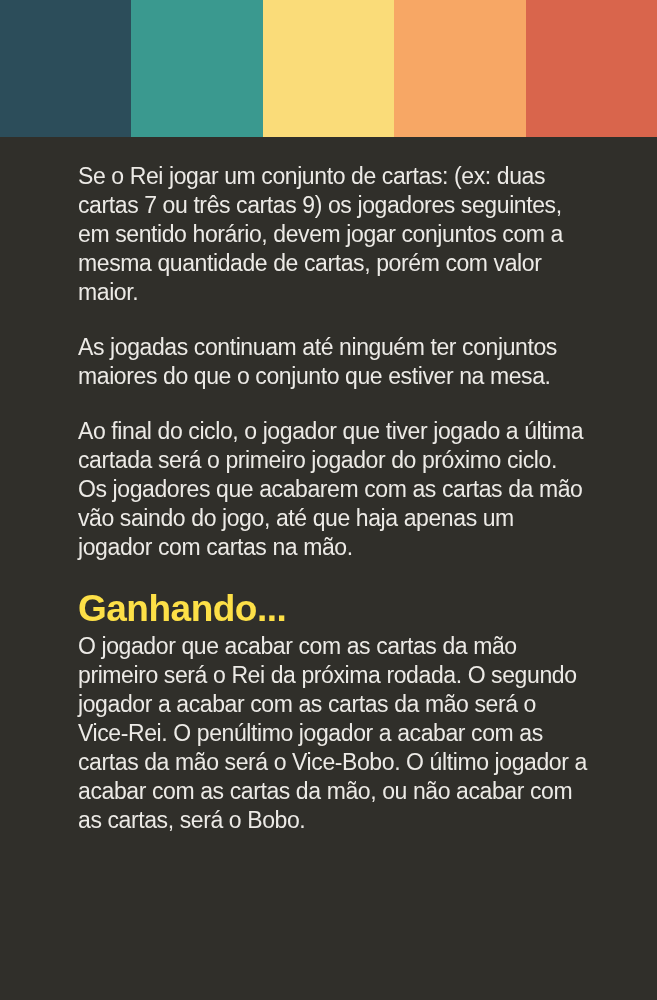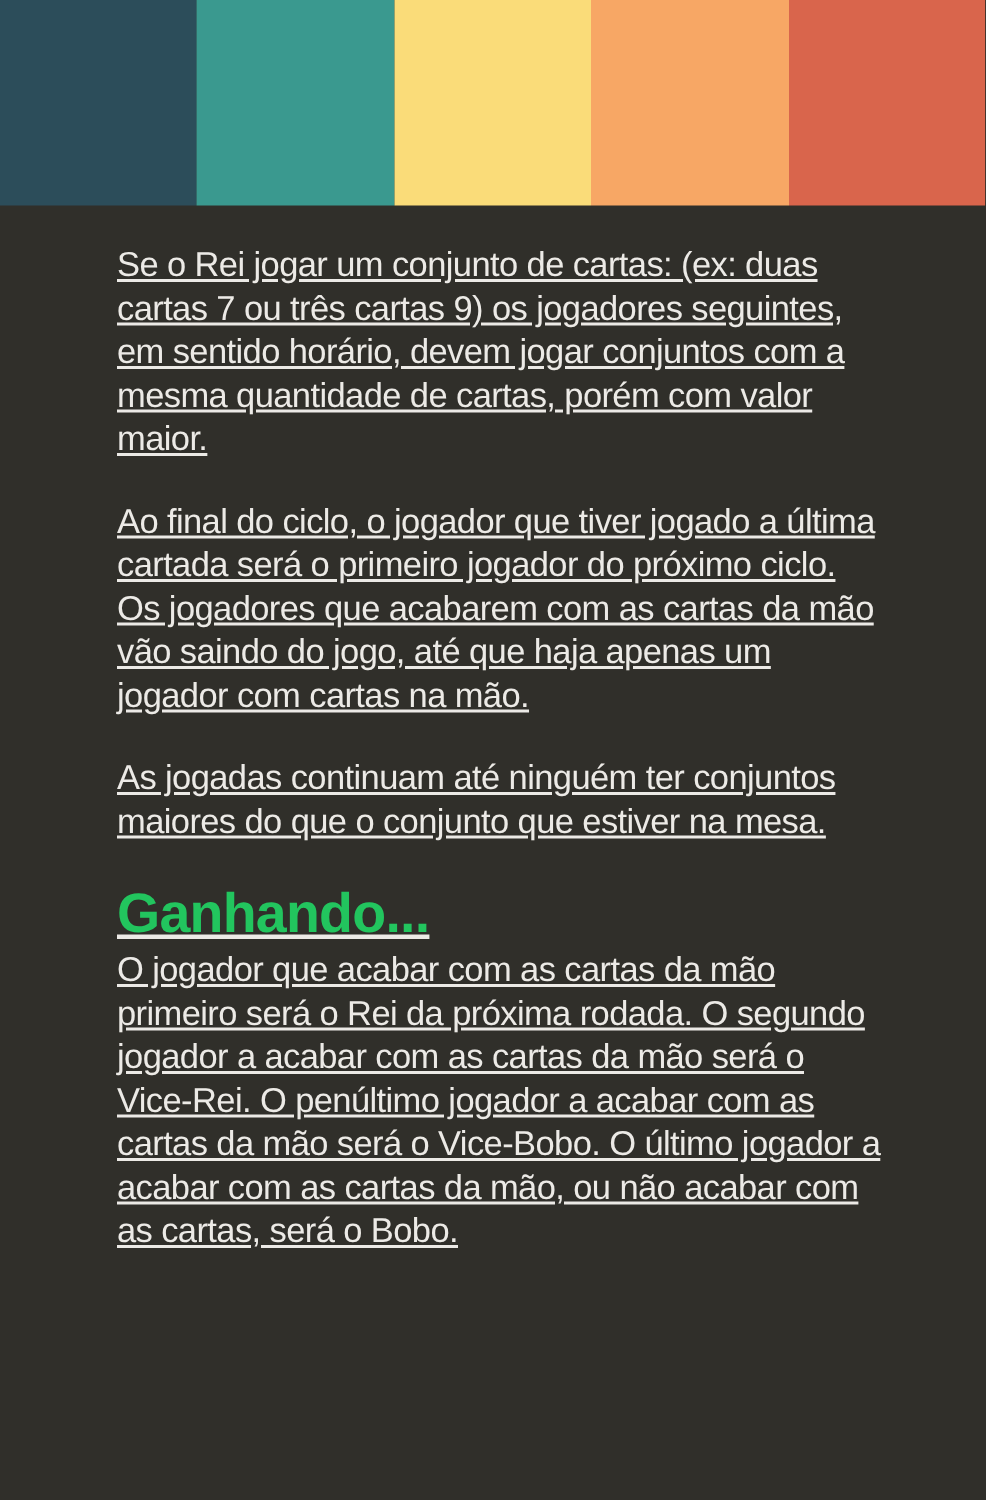--- a/index.html
+++ b/index.html
@@ -29,7 +29,6 @@
   .content {
     padding: 25px 14px 0 78px;
     color: #eceae6;
-    text-decoration: underline;
   }
   .para {
     margin: 0 0 26px 0;

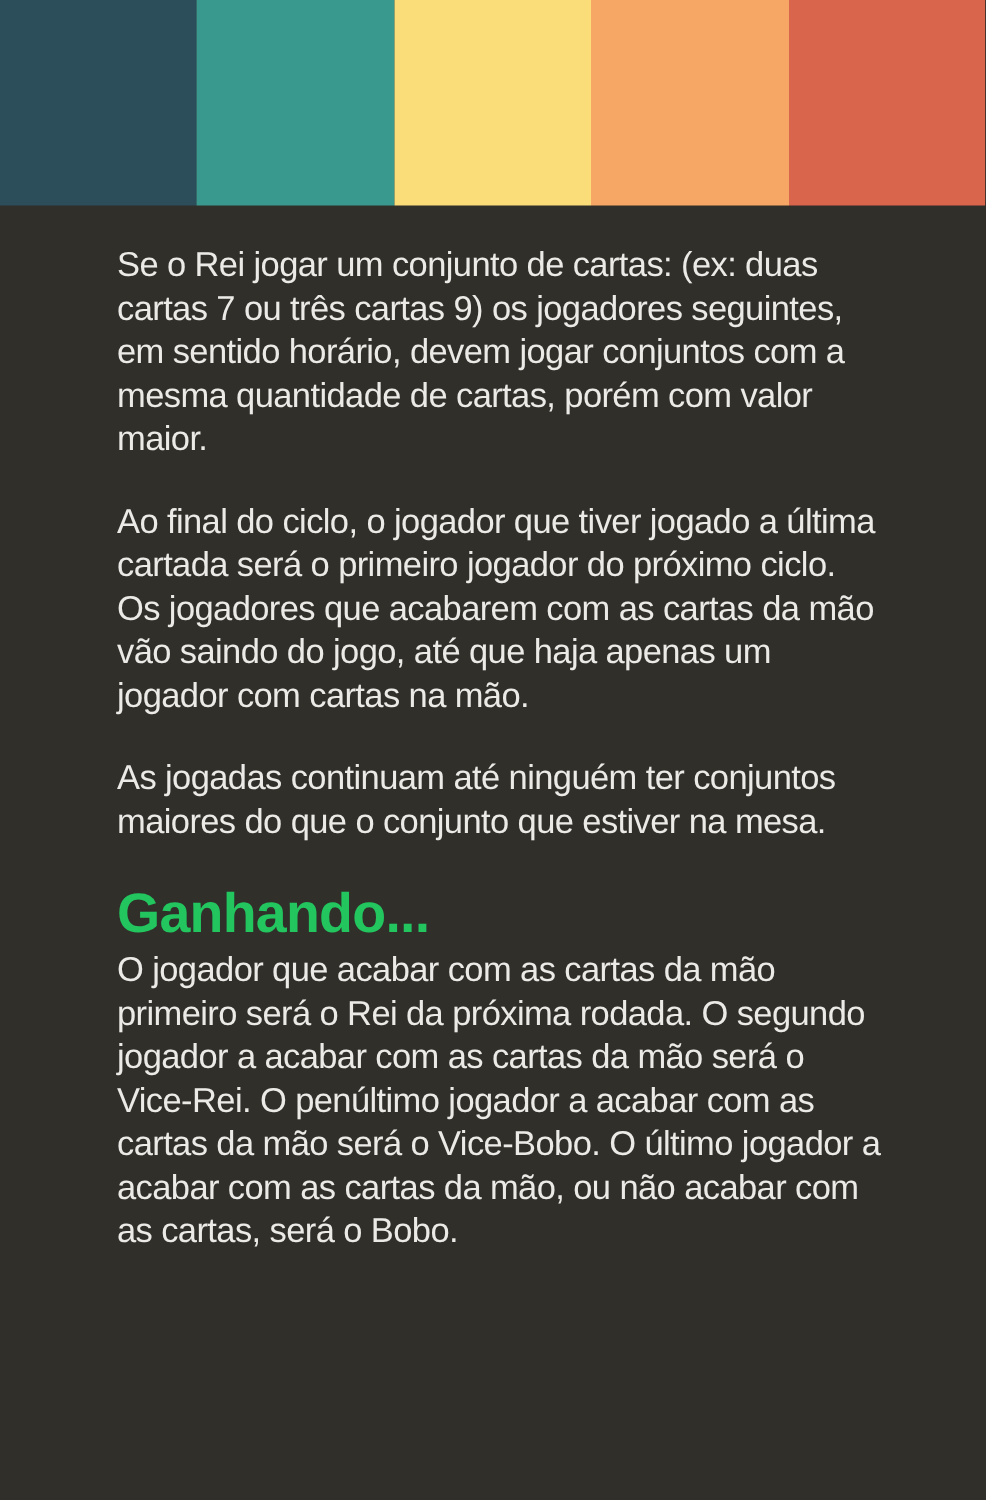--- a/index.html
+++ b/index.html
@@ -71,14 +71,14 @@
 maior.</p>
 
 
+    <p class="para">As jogadas continuam até ninguém ter conjuntos
+maiores do que o conjunto que estiver na mesa.</p>
+
     <p class="para">Ao final do ciclo, o jogador que tiver jogado a última
 cartada será o primeiro jogador do próximo ciclo.
 Os jogadores que acabarem com as cartas da mão
 vão saindo do jogo, até que haja apenas um
 jogador com cartas na mão.</p>
-
-    <p class="para">As jogadas continuam até ninguém ter conjuntos
-maiores do que o conjunto que estiver na mesa.</p>
 
     <h1 class="heading">Ganhando...</h1>
 

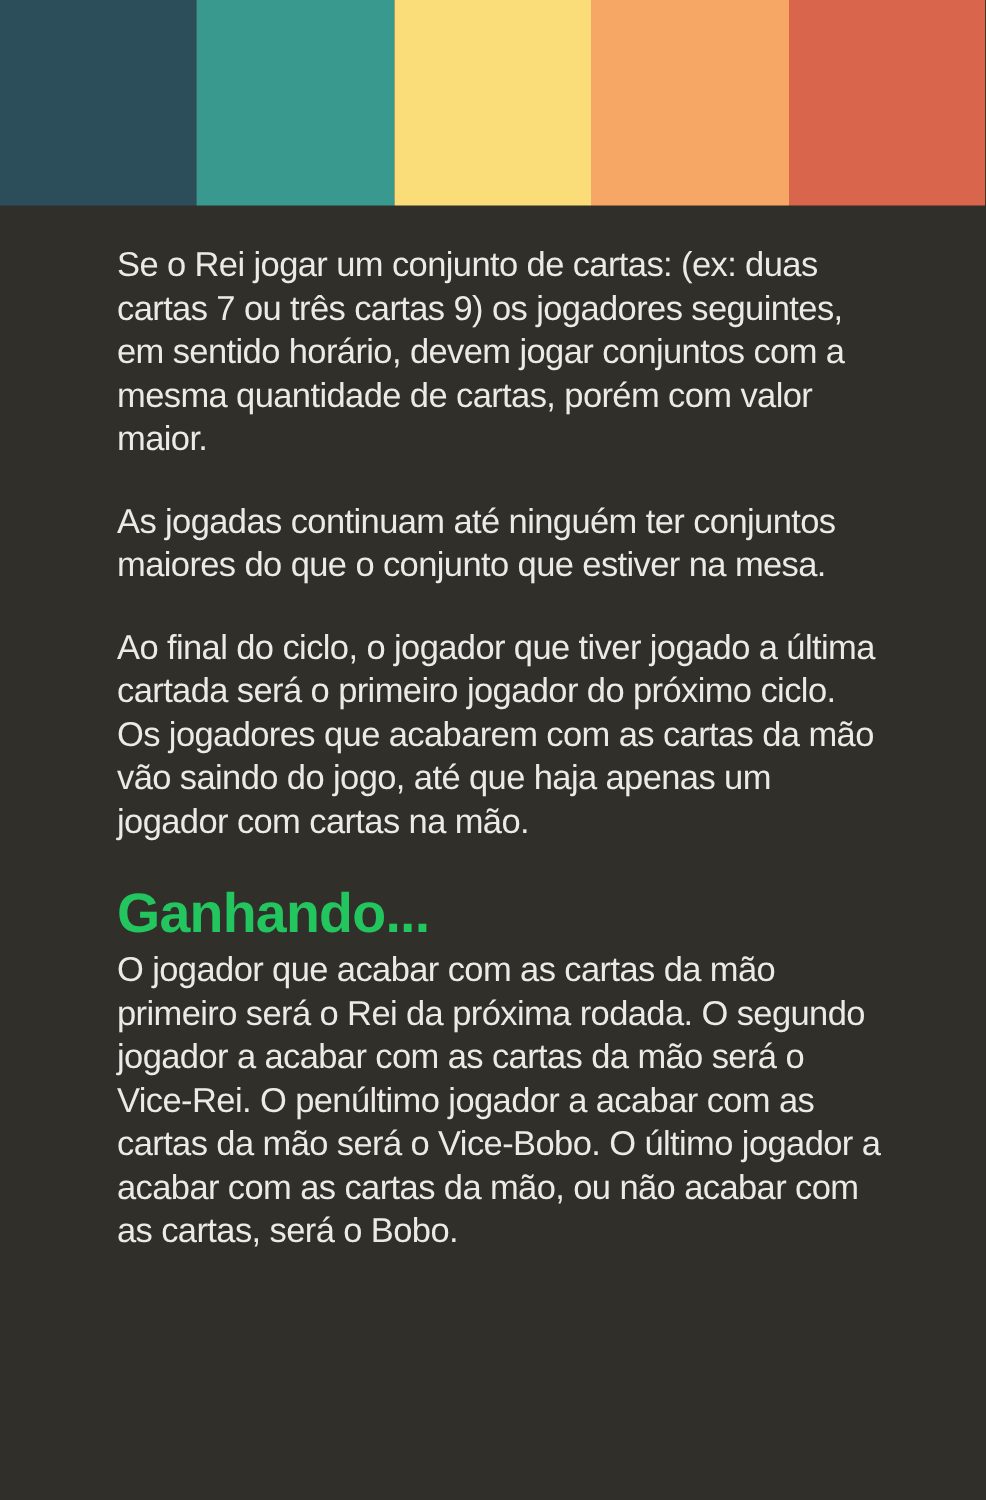--- a/index.html
+++ b/index.html
@@ -47,7 +47,7 @@
     line-height: 42px;
     font-weight: 700;
     letter-spacing: -0.5px;
-    color: #22c55e;
+    color: #fde047;
   }
 </style>
 </head>

